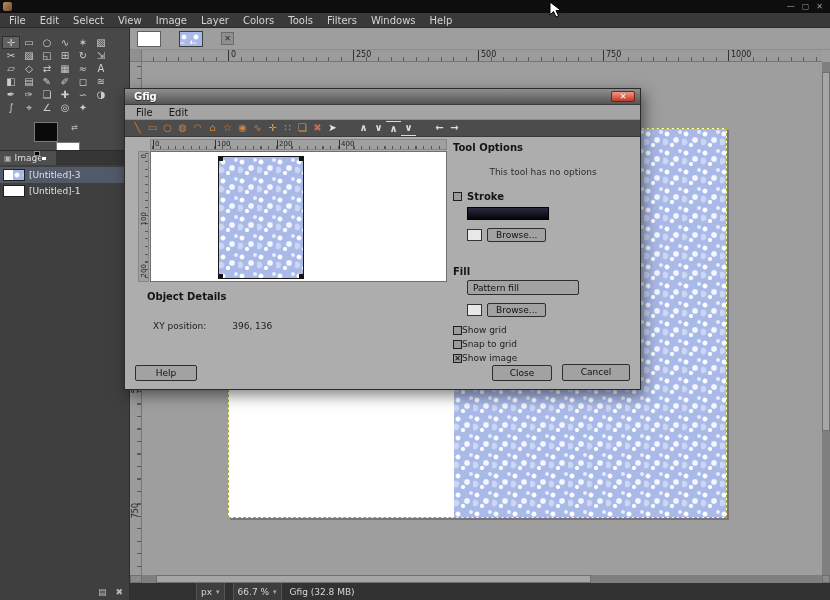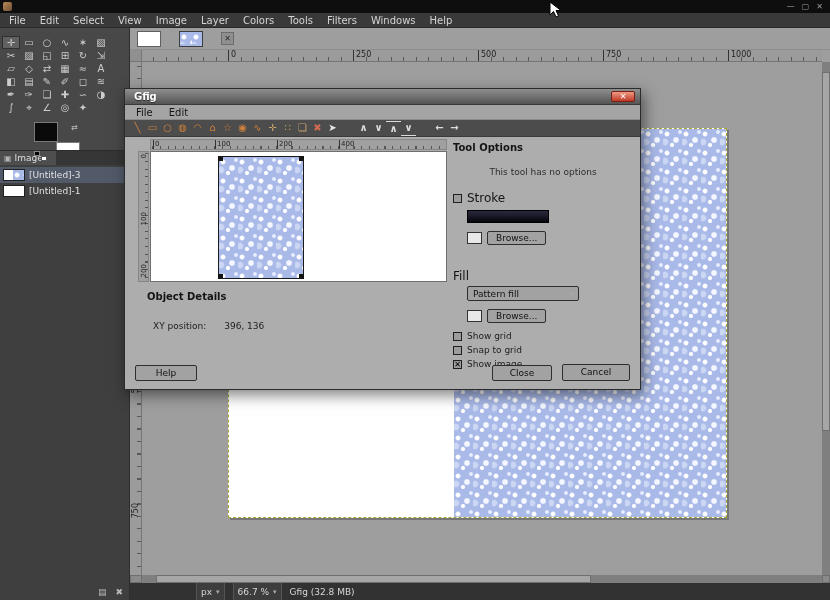--- a/index.html
+++ b/index.html
@@ -142,7 +142,7 @@
   .to-empty{margin-top:14px;text-align:center;font-size:9px;color:#2e2e2e}
   .opt-row{display:flex;align-items:center;gap:5px;margin-top:14px}
   .cb{width:9px;height:9px;background:#9c9c9c;border:1px solid #1f1f1f;font-size:8px;line-height:7px;text-align:center;color:#000;flex:none}
-  .opt-label{font-size:12px;font-weight:normal;color:#141414}
+  .opt-label{font-size:10px;font-weight:bold;color:#141414}
   .stroke-swatch{margin:5px 0 0 14px;width:82px;height:13px;background:linear-gradient(#2a2a3e,#05050c);border:1px solid #000}
   .browse-row{display:flex;align-items:center;gap:5px;margin:8px 0 0 14px}
   .mini-swatch{width:15px;height:12px;border:1px solid #333;background:#e8e8e8;flex:none}

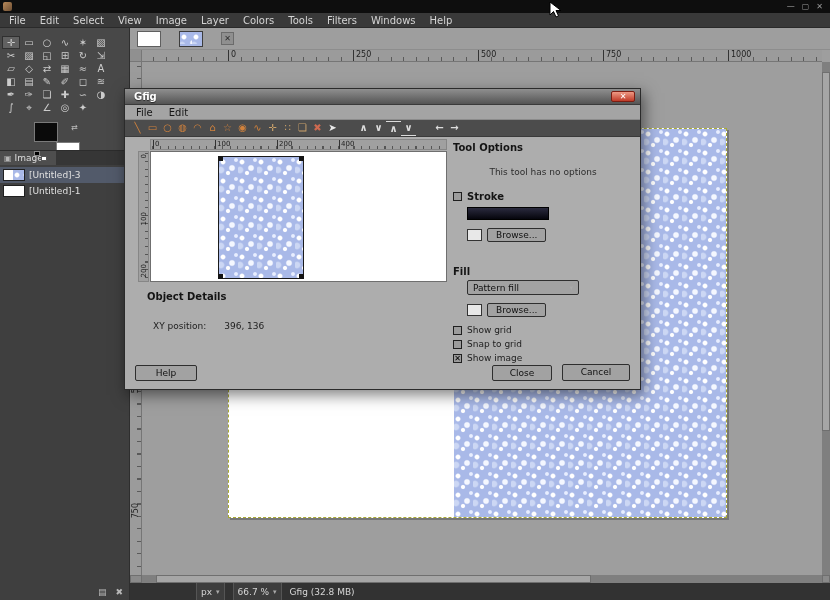--- a/index.html
+++ b/index.html
@@ -135,7 +135,7 @@
   .tl{left:-1px;top:-1px}.tr{right:-1px;top:-1px}.bl{left:-1px;bottom:-1px}.br{right:-1px;bottom:-1px}
 
   .od-header{position:absolute;left:22px;top:154px;font-size:10px;font-weight:bold;color:#141414}
-  .xy-row{position:absolute;left:28px;top:184px;font-size:9px;color:#1d1d1d;display:flex;gap:18px}
+  .xy-row{position:absolute;left:28px;top:184px;font-size:9px;color:#1d1d1d;display:flex;gap:26px}
 
   .right-panel{position:absolute;left:328px;top:0;width:180px}
   .to-header{margin-top:5px;font-size:10px;font-weight:bold;color:#141414}

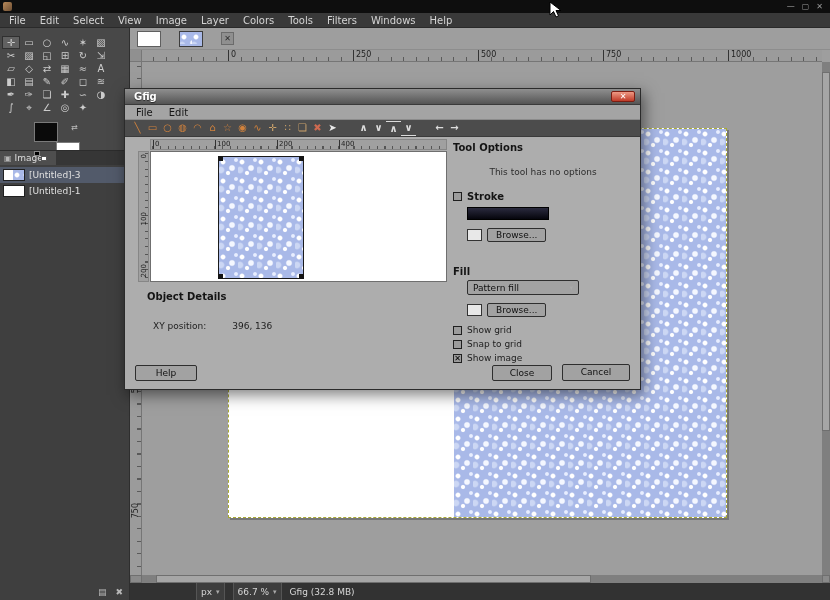--- a/index.html
+++ b/index.html
@@ -150,7 +150,7 @@
   .fill-label{margin-top:24px}
   .fill-select{margin:3px 0 0 14px;width:112px;height:15px;background:#a2a2a2;border:1px solid #2e2e2e;border-radius:2px;display:flex;align-items:center;justify-content:space-between;padding:0 5px;font-size:9px;color:#101010}
   .cb-list{margin-top:8px}
-  .cb-row{display:flex;align-items:center;gap:5px;margin-top:4px}
+  .cb-row{display:flex;align-items:center;margin-top:4px}
   .cb-label{font-size:9px;color:#1d1d1d}
   .help-btn{position:absolute;left:10px;bottom:8px;width:62px;height:16px}
   .close-btn{position:absolute;right:88px;bottom:8px;width:60px;height:16px}

